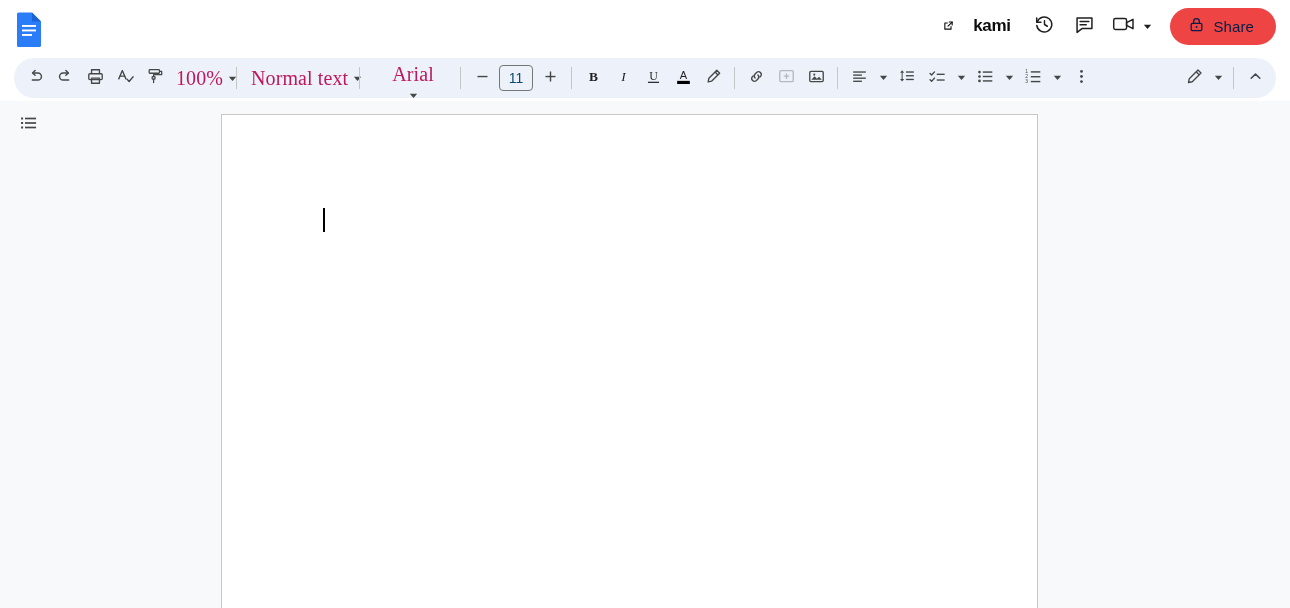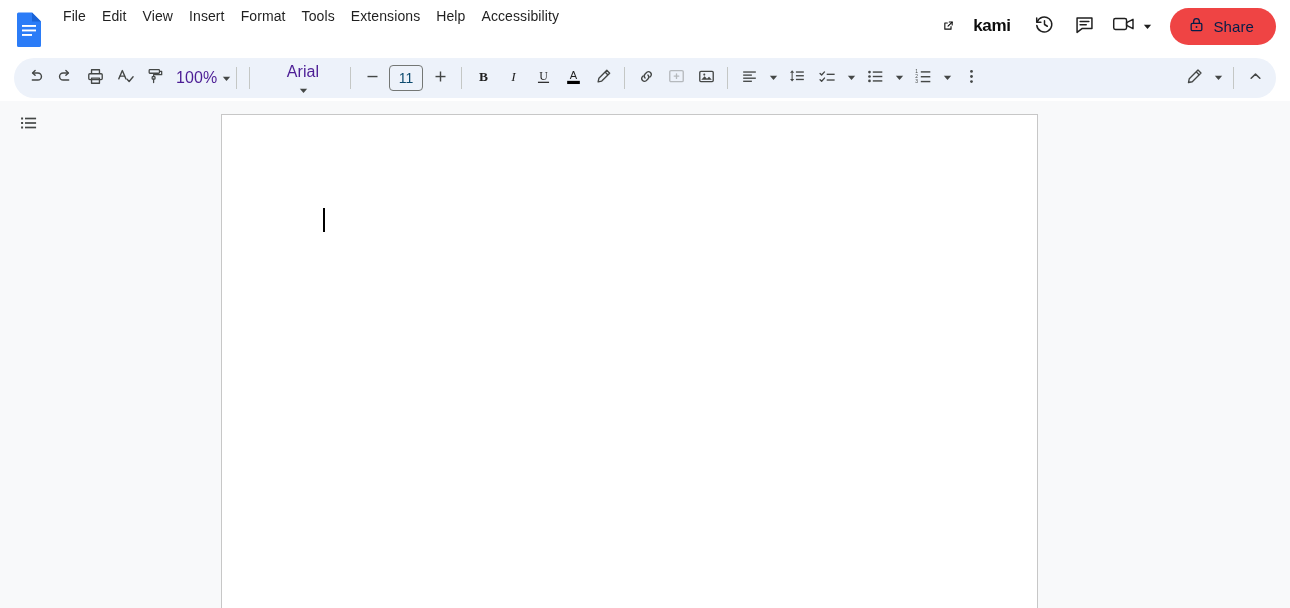--- a/index.html
+++ b/index.html
@@ -283,17 +283,6 @@
 
   <div class="title-block">
 
-    <div class="menubar">
-      <span class="menu-item">File</span>
-      <span class="menu-item">Edit</span>
-      <span class="menu-item">View</span>
-      <span class="menu-item">Insert</span>
-      <span class="menu-item">Format</span>
-      <span class="menu-item">Tools</span>
-      <span class="menu-item">Extensions</span>
-      <span class="menu-item">Help</span>
-      <span class="menu-item">Accessibility</span>
-    </div>
   </div>
 
   <div class="header-right">

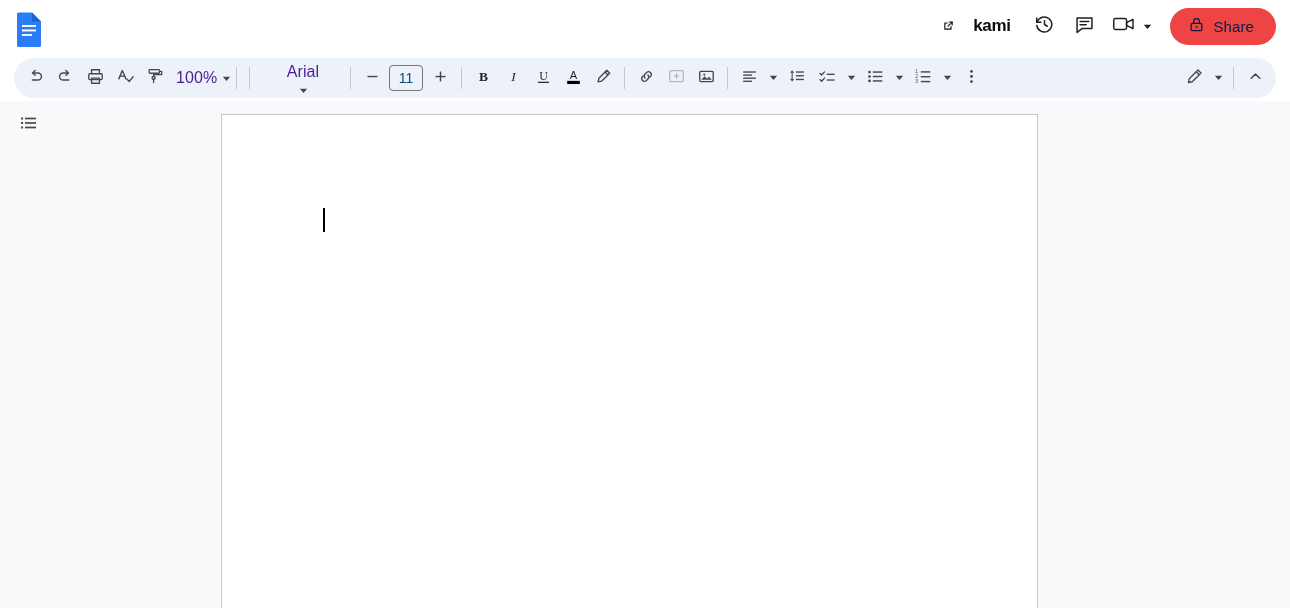--- a/index.html
+++ b/index.html
@@ -179,10 +179,11 @@
     flex: none;
   }
   .tb-combo-label {
-    font-size: 16px;
-    color: #4c1d95;
+    font-size: 20px;
+    color: #be185d;
     white-space: nowrap;
     letter-spacing: 0.1px;
+    font-family: Liberation Serif, serif;
   }
   .caret {
     width: 18px; height: 18px;

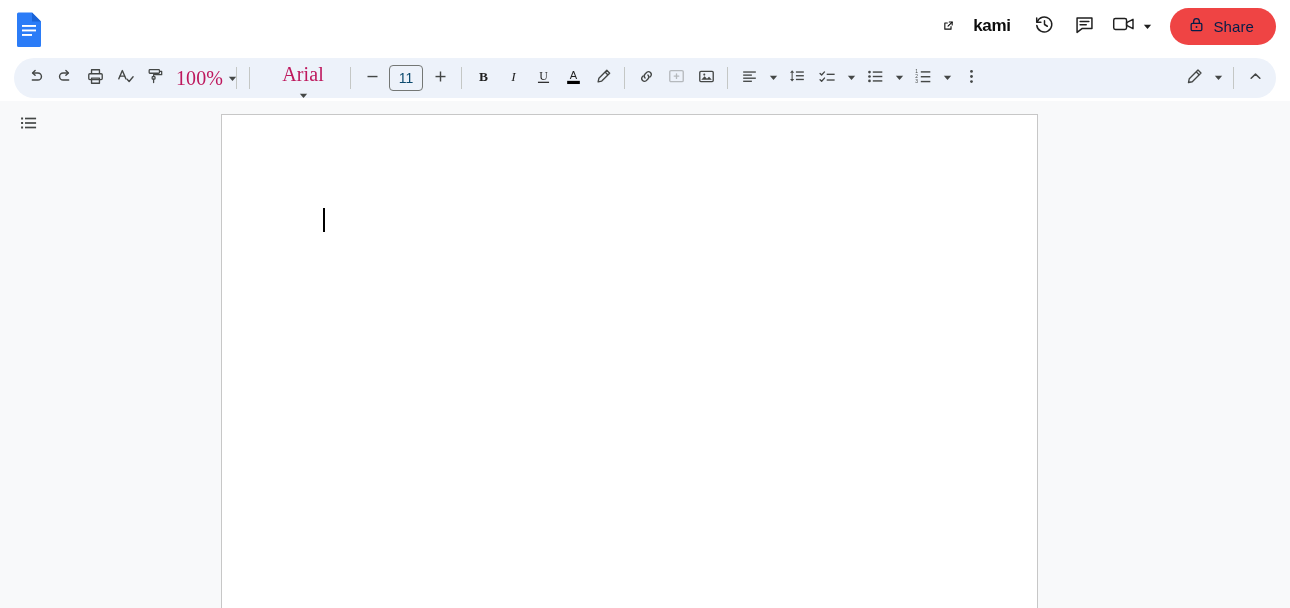--- a/index.html
+++ b/index.html
@@ -408,6 +408,14 @@
 
     <div class="tb-sep"></div>
 
+    <div class="tb-combo style-combo">
+      <span class="tb-combo-label">Normal text</span>
+      <span class="caret">
+        <svg width="11" height="11" viewBox="0 0 12 12">
+            <path d="M2 4.2h8L6 8.6z" fill="#444746"></path>
+          </svg>
+      </span>
+    </div>
 
     <div class="tb-sep"></div>
 

